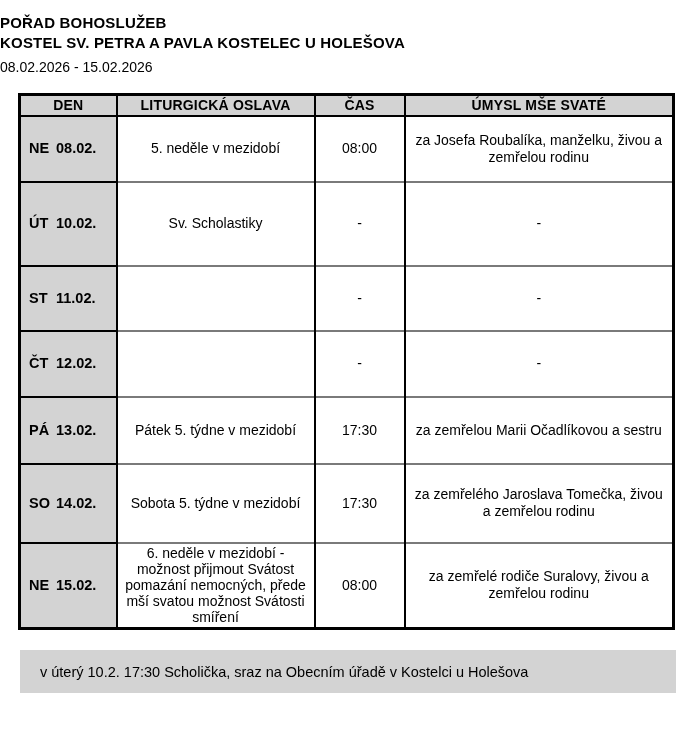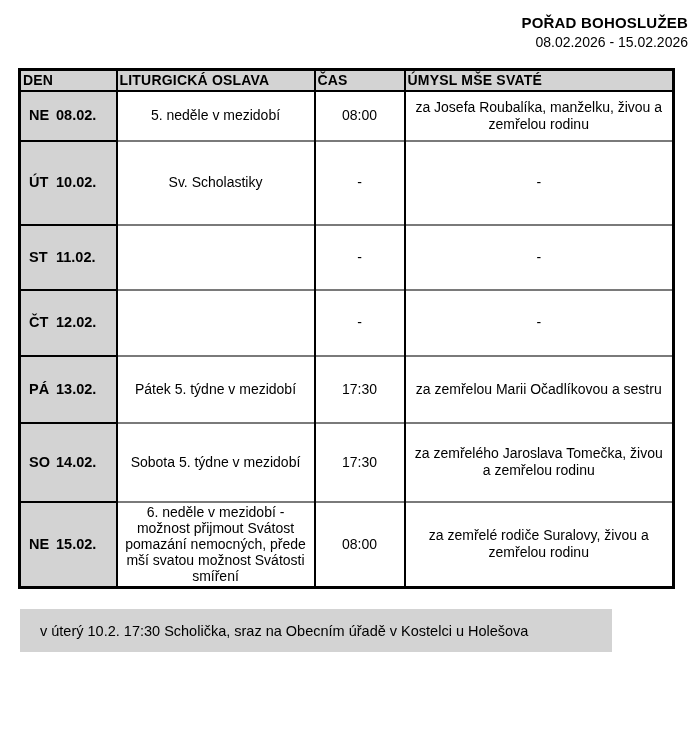--- a/index.html
+++ b/index.html
@@ -15,7 +15,7 @@
     color: #000000;
     font-family: "Liberation Sans", sans-serif;
   }
-  .title-block { text-align: right; padding-top: 13px; }
+  .title-block { text-align: left; padding-top: 13px; }
   .title-line1, .title-line2 {
     font-size: 15px; font-weight: bold; line-height: 20px;
     letter-spacing: 0.2px;

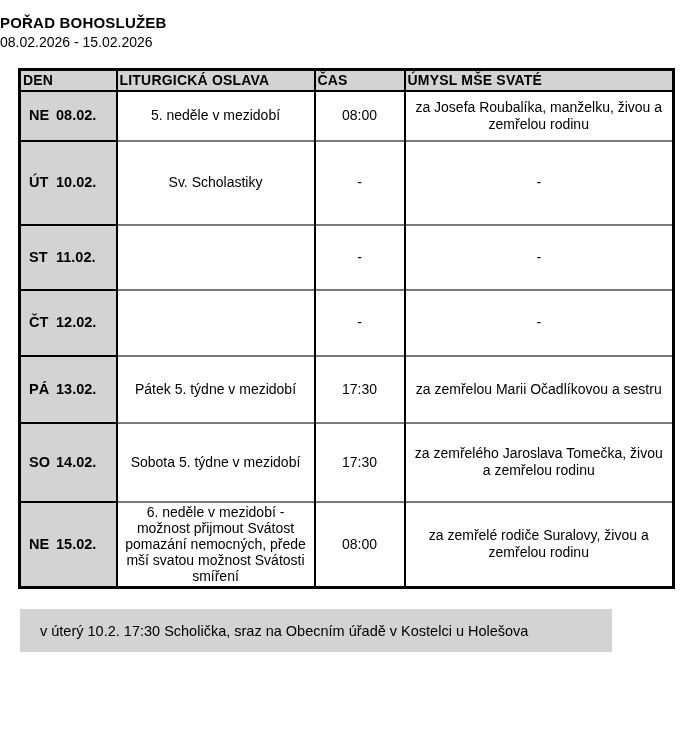--- a/index.html
+++ b/index.html
@@ -83,6 +83,7 @@
 
 <div class="title-block">
   <div class="title-line1">POŘAD BOHOSLUŽEB</div>
+  <div class="title-line2">KOSTEL SV. PETRA A PAVLA KOSTELEC U HOLEŠOVA</div>
   <div class="date-range">08.02.2026 - 15.02.2026</div>
 </div>
 

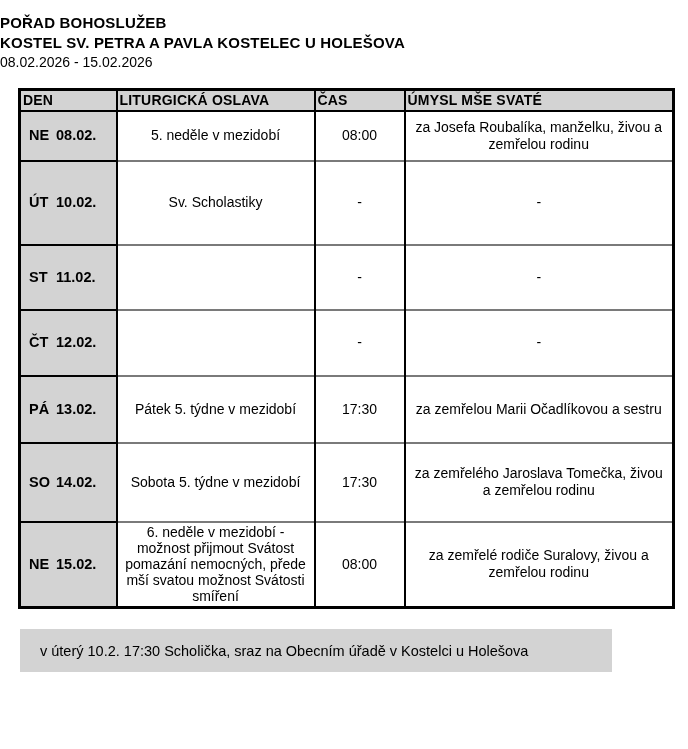--- a/index.html
+++ b/index.html
@@ -20,7 +20,7 @@
     font-size: 15px; font-weight: bold; line-height: 20px;
     letter-spacing: 0.2px;
   }
-  .date-range { font-size: 14px; line-height: 18px; }
+  .date-range { font-size: 14px; line-height: 18px; margin-top: 5px; }
 
   table.schedule {
     border-collapse: collapse;

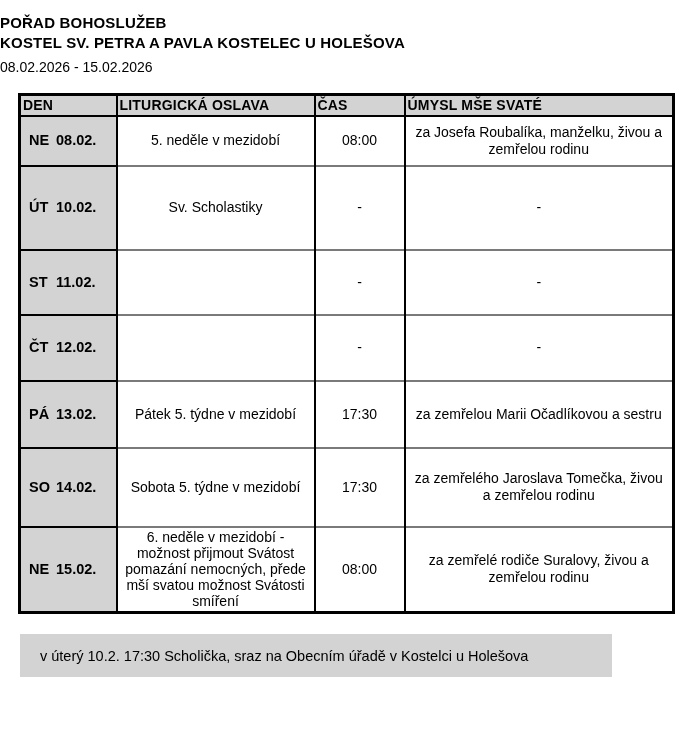--- a/index.html
+++ b/index.html
@@ -41,7 +41,7 @@
     font-weight: bold;
     height: 21px;
     padding: 1px 2px;
-    text-align: left;
+    text-align: center;
     letter-spacing: 0.2px;
   }
   td {

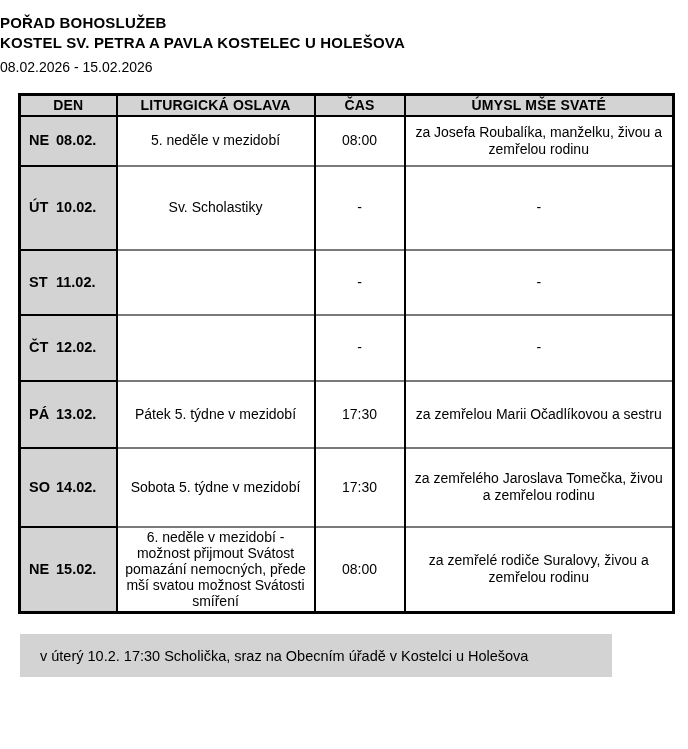--- a/index.html
+++ b/index.html
@@ -103,7 +103,7 @@
     </tr>
   </thead>
   <tbody>
-    <tr style="height:50px">
+    <tr style="height:66px">
       <td class="day"><span class="abbr">NE</span><span>08.02.</span></td>
       <td>5. neděle v mezidobí</td>
       <td>08:00</td>

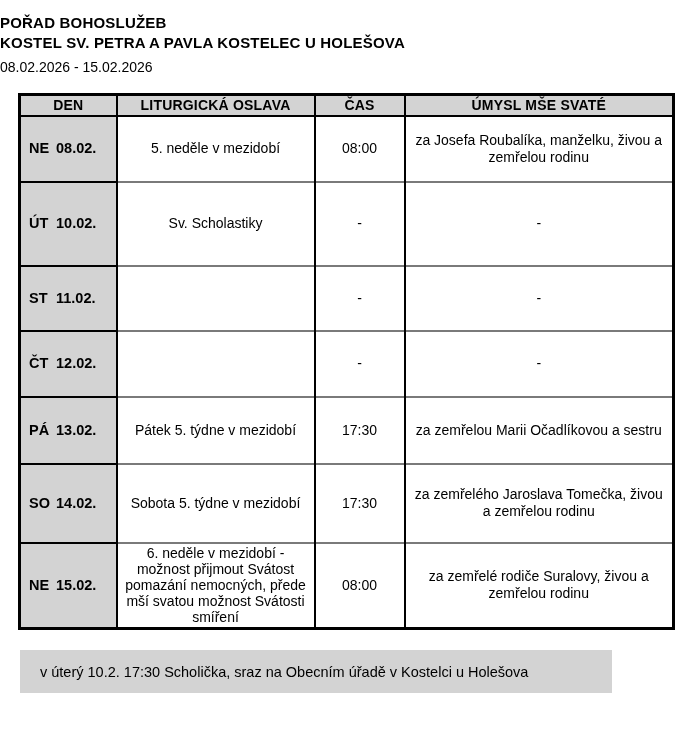--- a/index.html
+++ b/index.html
@@ -68,7 +68,7 @@
   td.day .abbr { display: inline-block; min-width: 27px; }
 
   .note-bar {
-    width: 592px;
+    width: 656px;
     height: 43px;
     margin: 20px 0 0 20px;
     background: var(--cell_gray);

